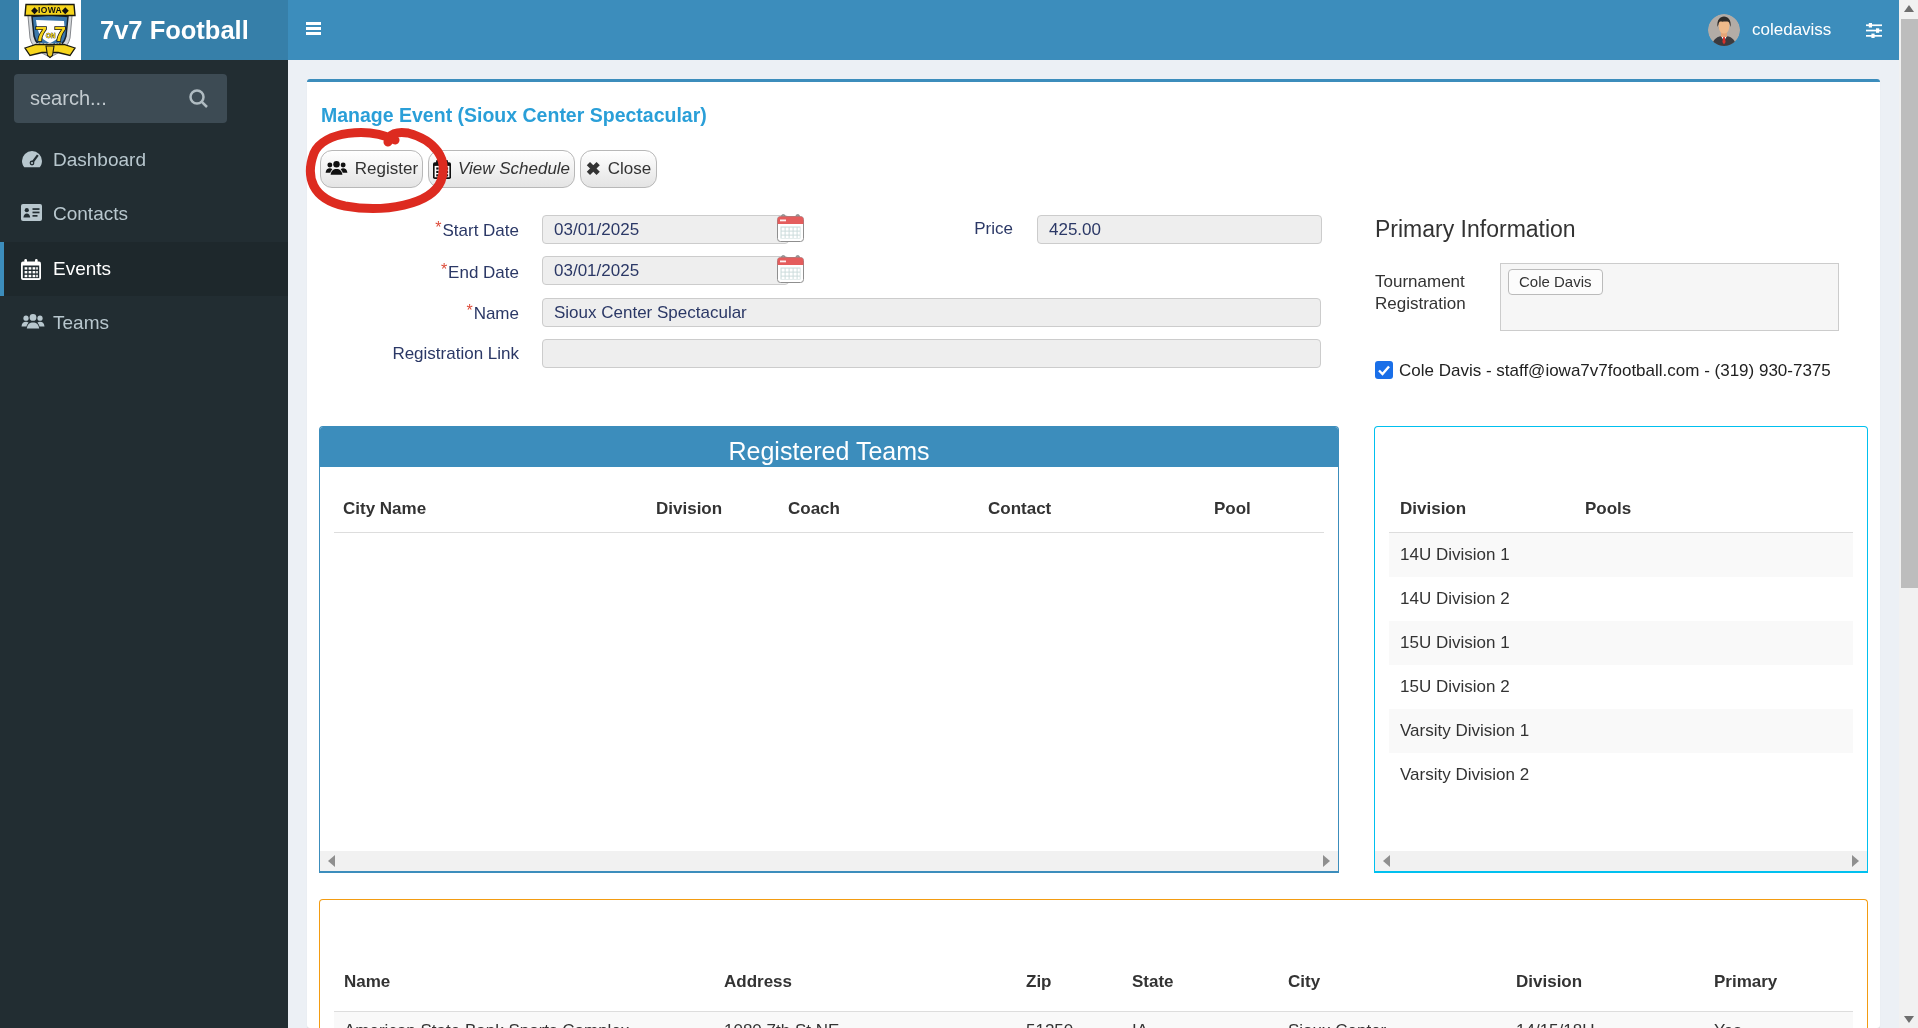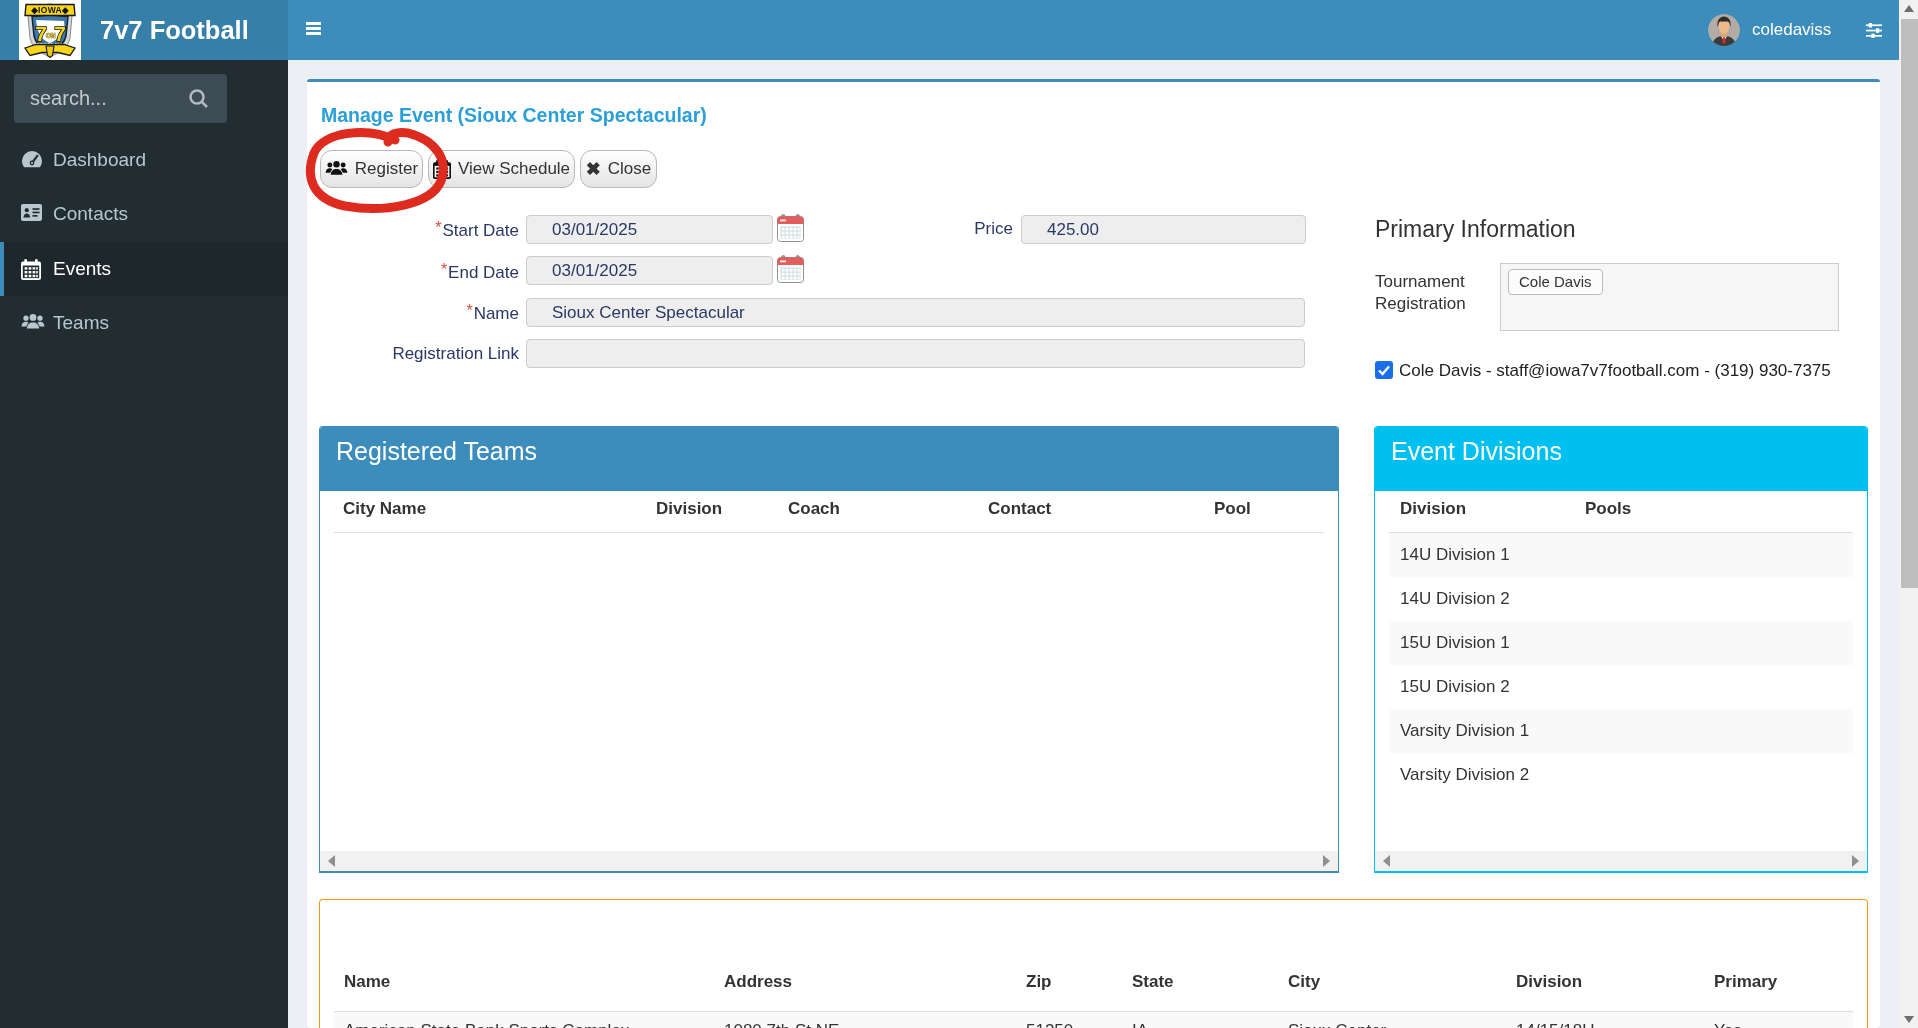--- a/index.html
+++ b/index.html
@@ -37,7 +37,7 @@
 
 .btn { top:150px; height:38px; border:1px solid #b8b8b8; border-radius:12px; background:linear-gradient(#ffffff,#e4e4e4); color:#333; font-size:17px; display:flex; align-items:center; justify-content:center; gap:7px; }
 #btn-reg { left:320px; width:103px; }
-#btn-sched { left:428px; width:147px; }
+#btn-sched { left:428px; width:147px;font-style:italic; }
 #btn-close { left:580px; width:77px; }
 
 

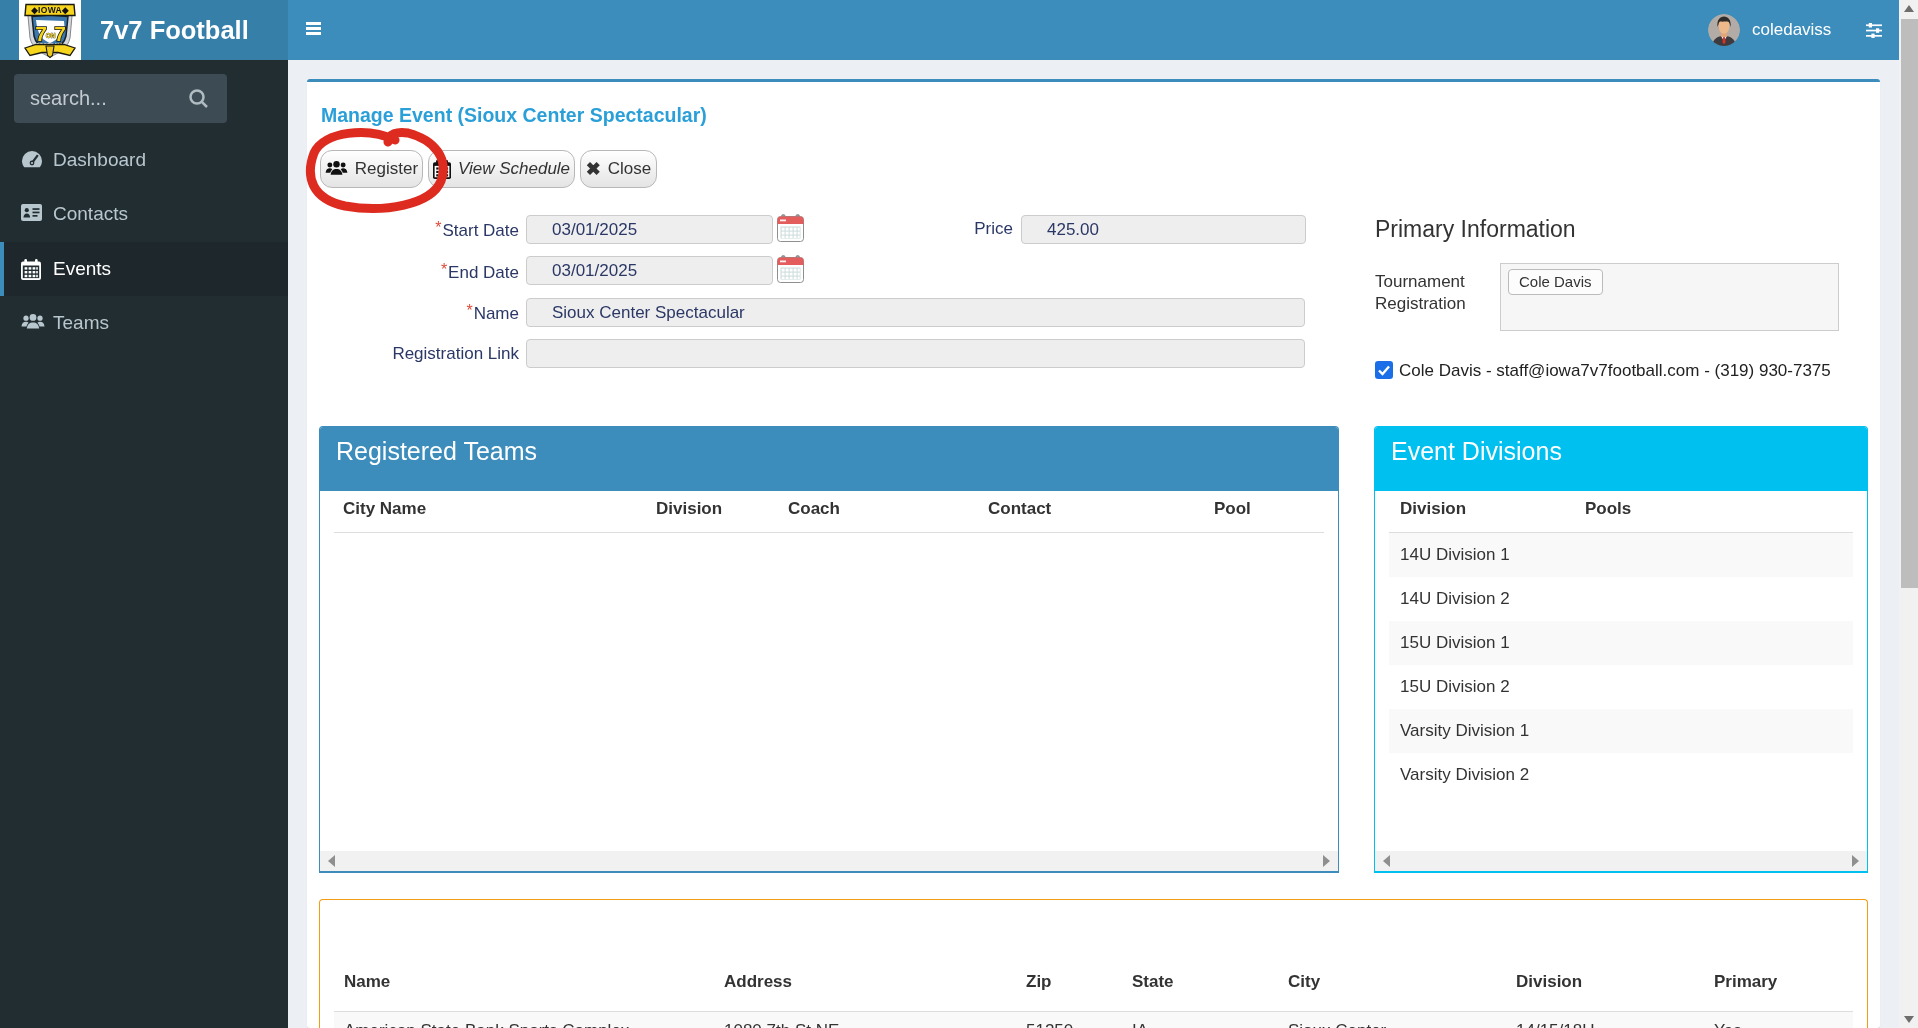--- a/index.html
+++ b/index.html
@@ -43,7 +43,7 @@
 
 .flabel { font-size:17px; color:#2b3866; text-align:right; }
 .fstar { color:#dd4b39; font-size:16px; vertical-align:3px; margin-right:1px; }
-.finput { background:#eee; border:1px solid #ccc; border-radius:4px; font-size:17px; color:#2b3866; line-height:27px; padding-left:25px; height:29px; white-space:nowrap; overflow:hidden; }
+.finput { background:#eee; border:1px solid #ccc; border-radius:4px; font-size:17px; color:#2b3866; line-height:27px; padding-left:11px; height:29px; white-space:nowrap; overflow:hidden;margin-left:16px; }
 
 
 #cihead { left:1375px; top:216px; font-size:23px; color:#333; }

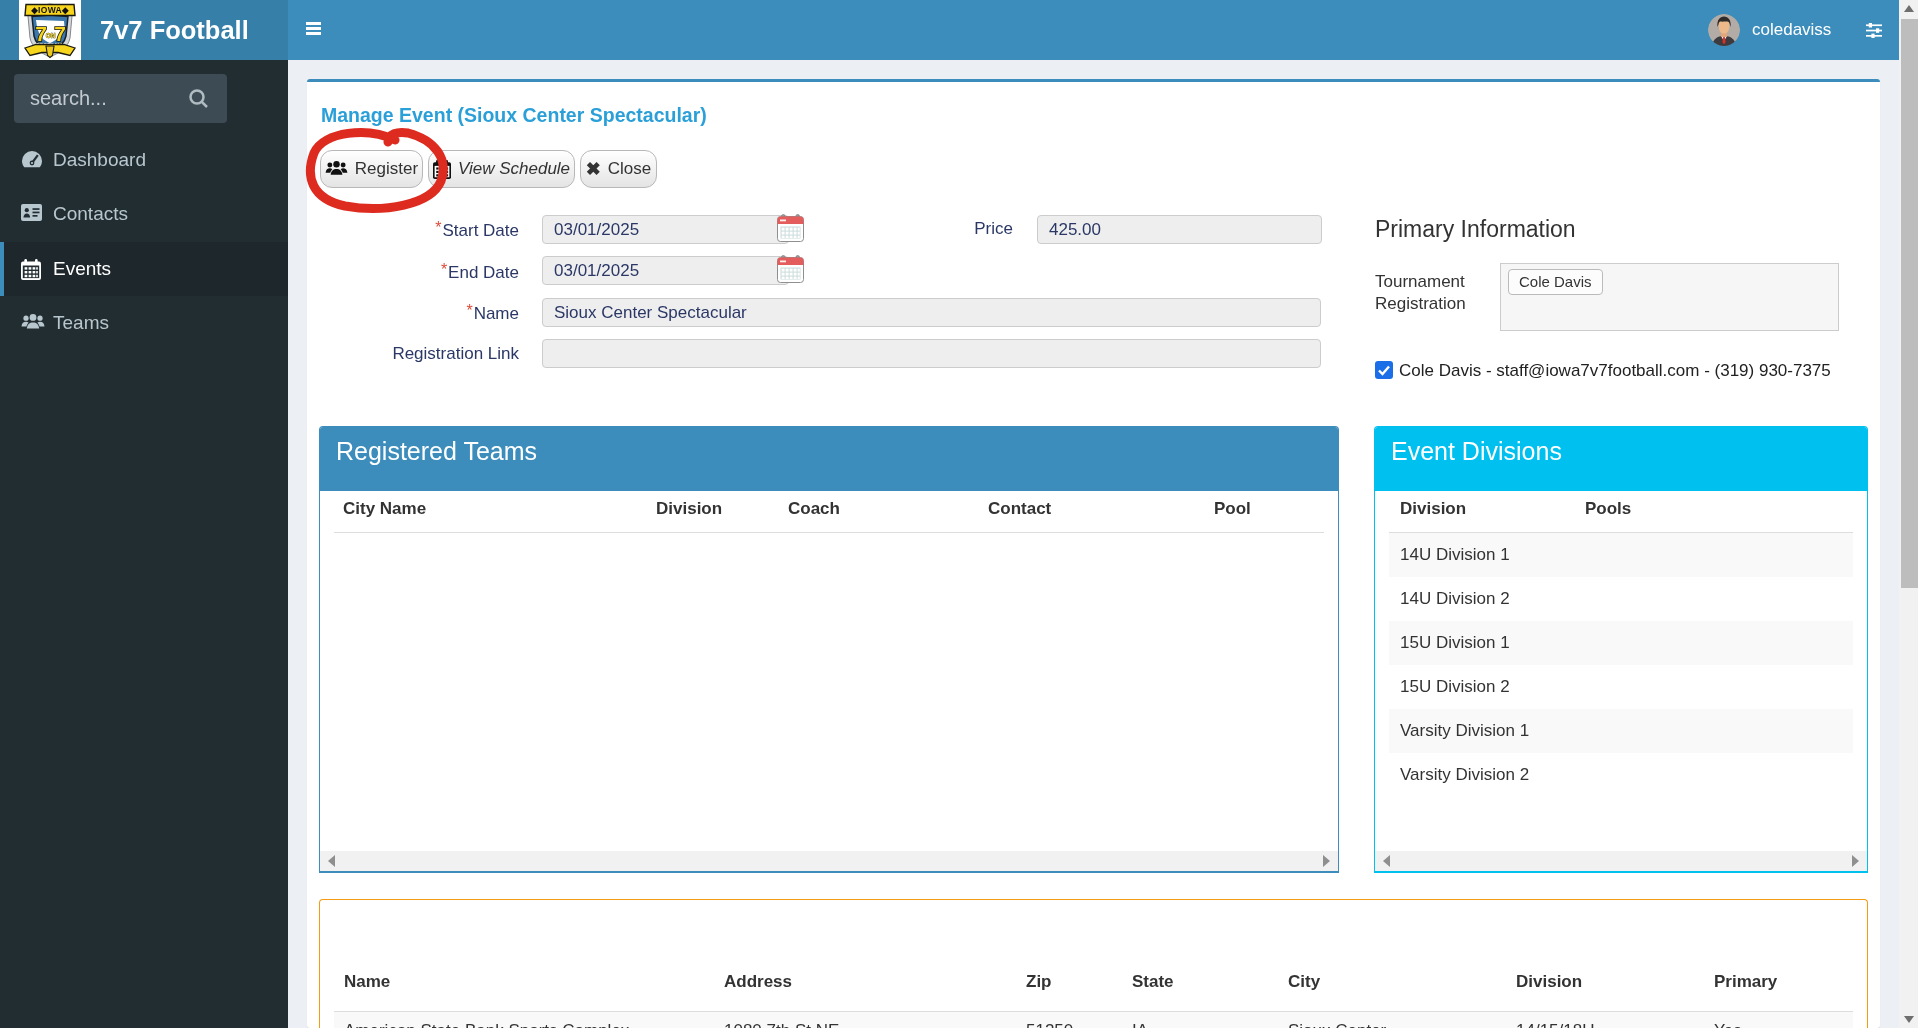--- a/index.html
+++ b/index.html
@@ -55,7 +55,7 @@
 
 
 .panel { background:#fff; }
-.phead { position:absolute; left:0; top:0; width:100%; height:64px; color:#fff; font-size:25px; line-height:48px; padding-left:16px; border-radius:3px 3px 0 0; }
+.phead { position:absolute; left:0; top:0; width:100%; height:40px; color:#fff; font-size:25px; line-height:48px; border-radius:3px 3px 0 0;text-align:center; }
 .thead { position:absolute; font-size:17px; font-weight:bold; color:#333; }
 .tcell { position:absolute; font-size:17px; color:#333; }
 .sep { position:absolute; height:1px; background:#ddd; }

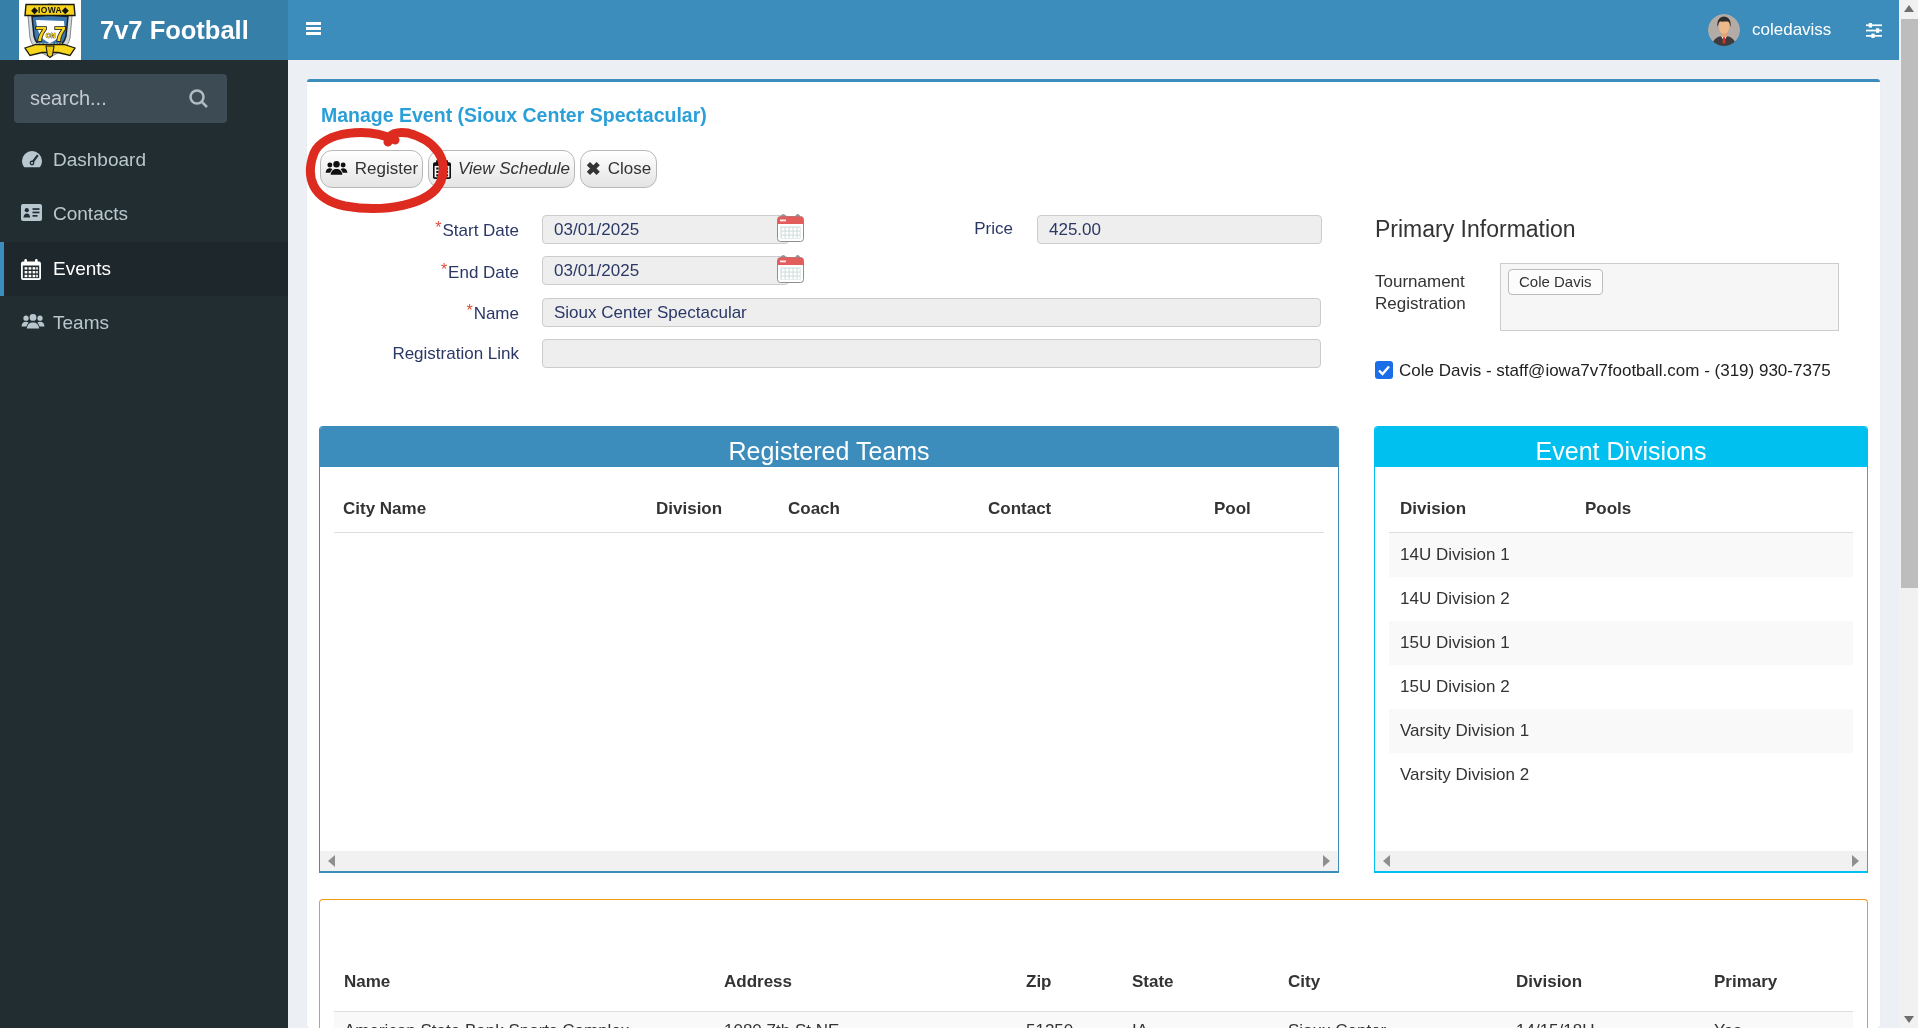--- a/index.html
+++ b/index.html
@@ -349,7 +349,6 @@
 </div>
 
 <div class="abs panel" id="panel-ed">
-  <div class="phead">Event Divisions</div>
   <div class="thead" style="left:25px;top:72px">Division</div>
   <div class="thead" style="left:210px;top:72px">Pools</div>
   <div class="sep" style="left:14px;top:105px;width:464px"></div>

